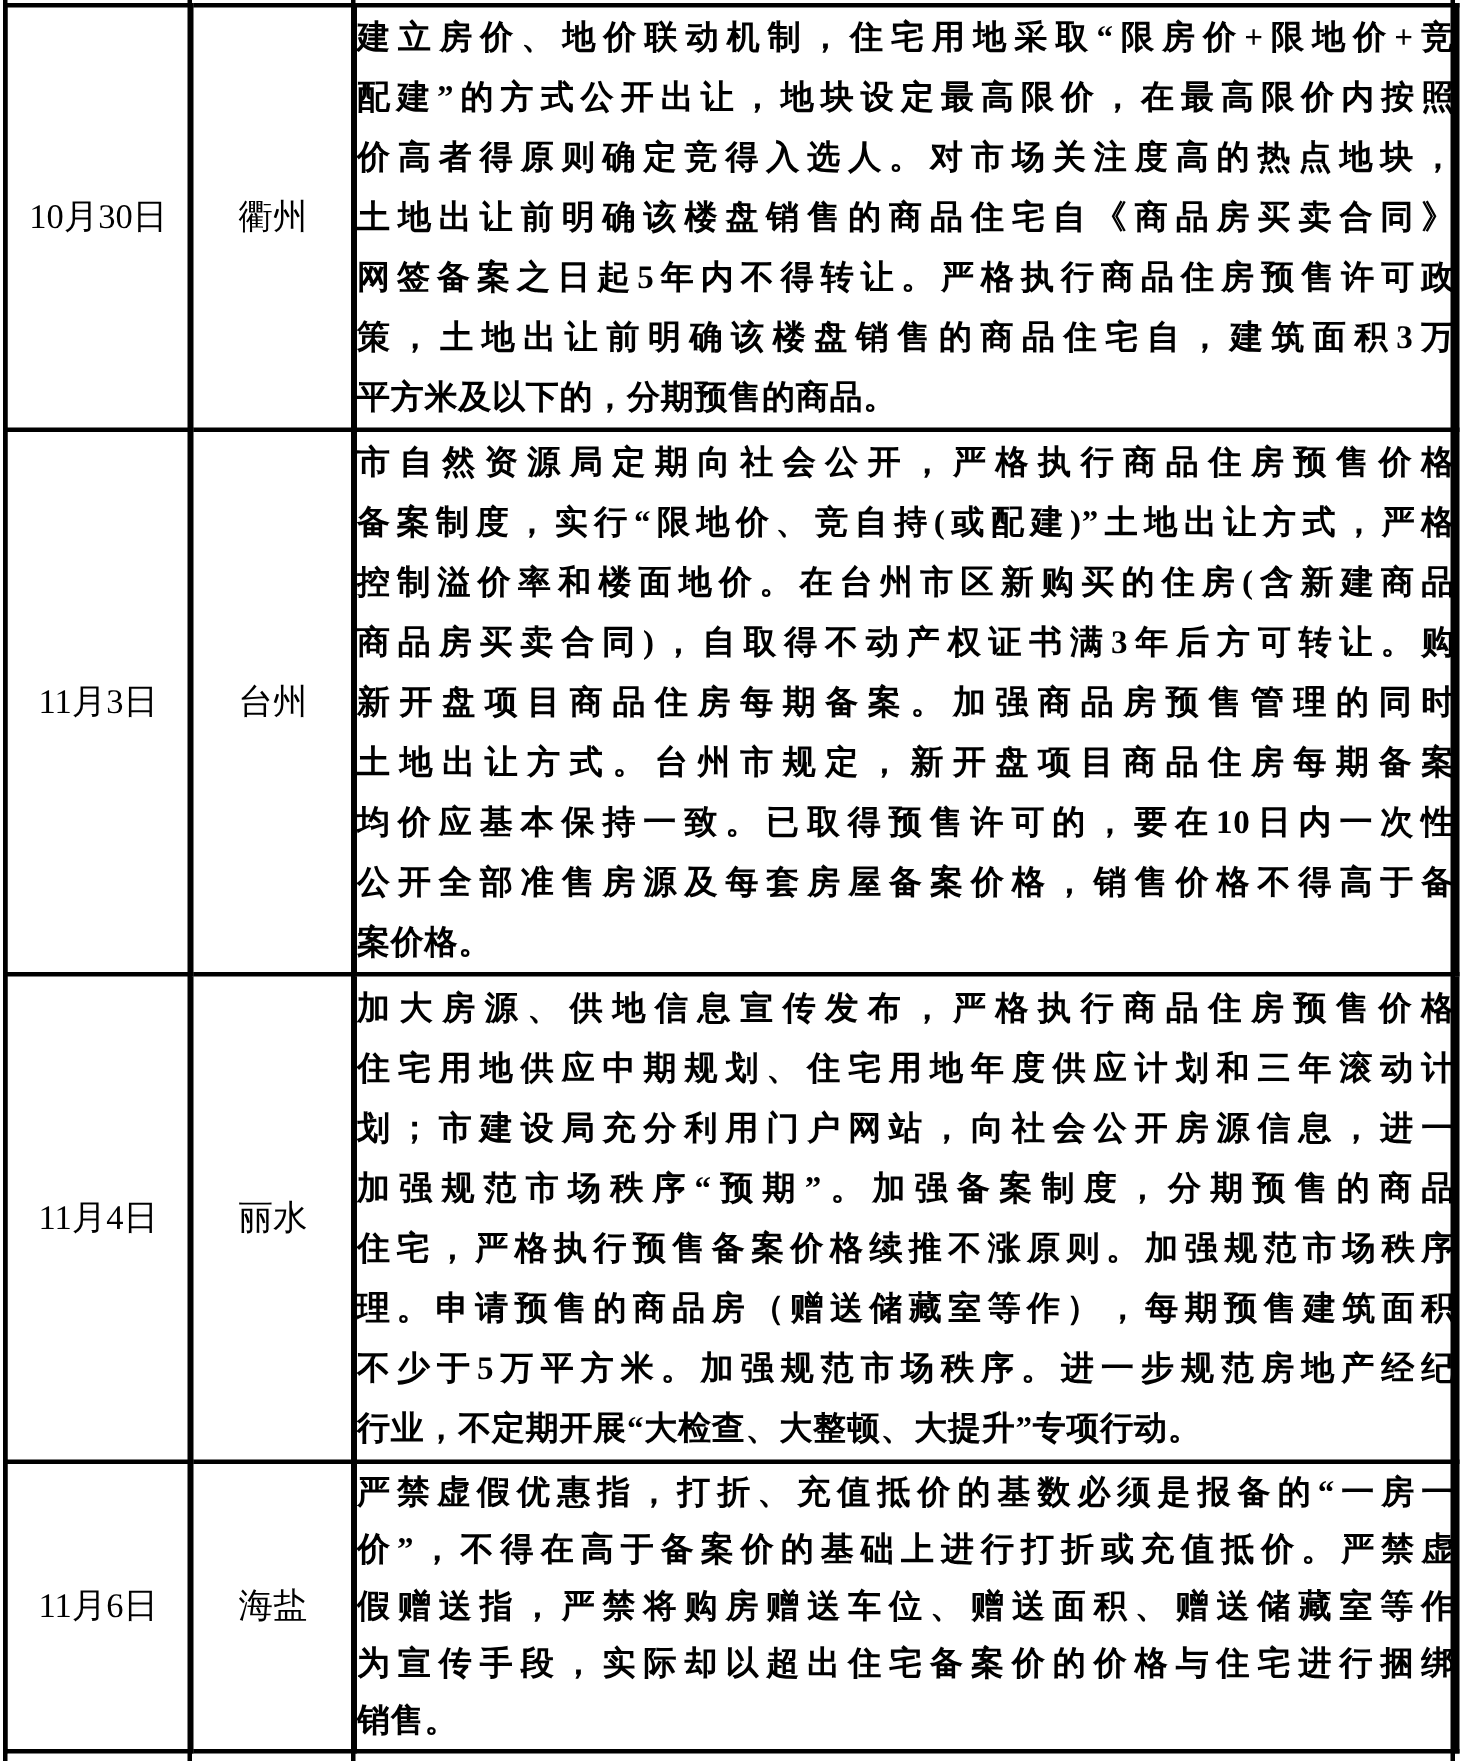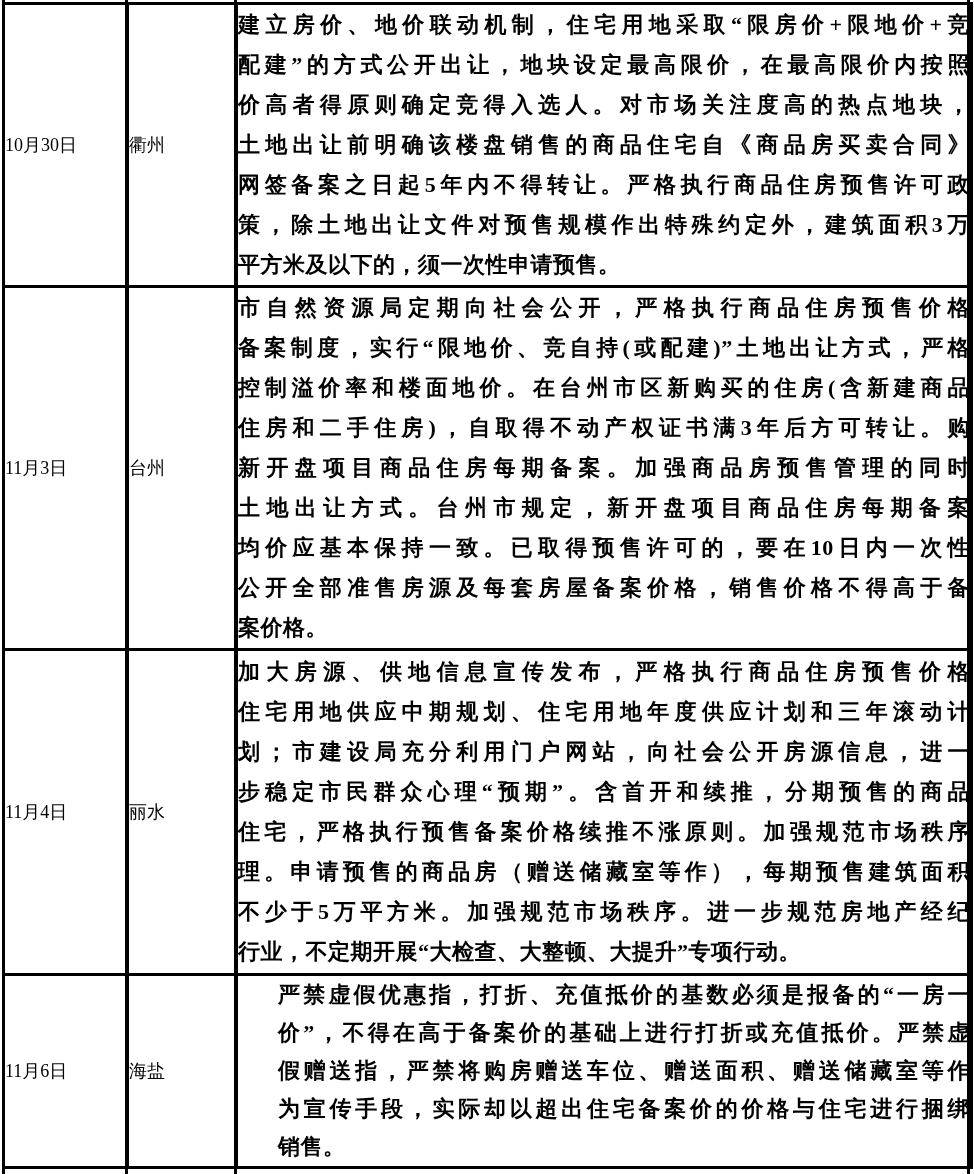--- a/index.html
+++ b/index.html
@@ -52,8 +52,8 @@
   tr.r4 { height: 192px; }
 
   td.c-date, td.c-city {
-    text-align: left;
-    font-size: 18px;
+    text-align: center;
+    font-size: 23px;
     line-height: 28px;
   }
   td.c-policy {

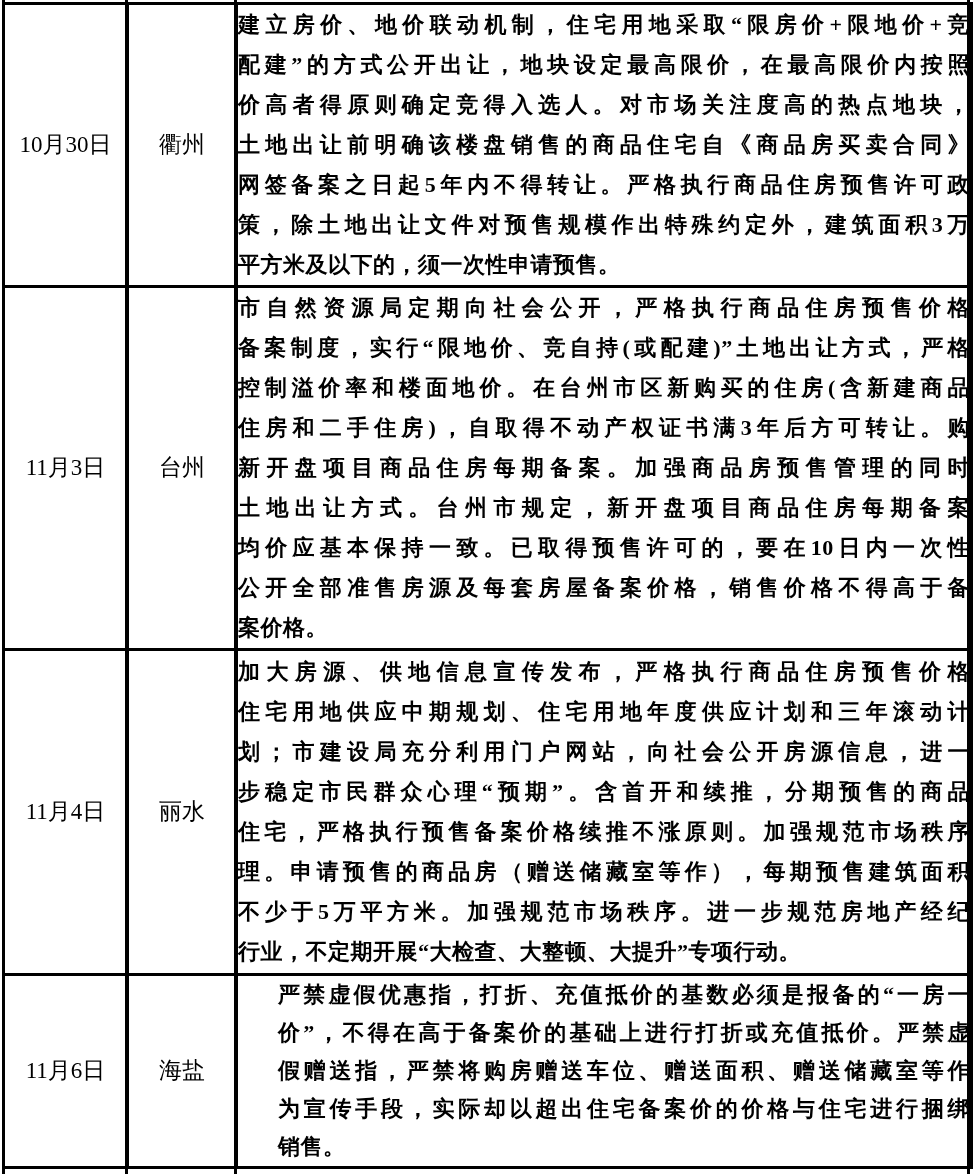--- a/index.html
+++ b/index.html
@@ -100,7 +100,7 @@
             <div class="tline">价高者得原则确定竞得入选人。对市场关注度高的热点地块，</div>
             <div class="tline">土地出让前明确该楼盘销售的商品住宅自《商品房买卖合同》</div>
             <div class="tline">网签备案之日起5年内不得转让。严格执行商品住房预售许可政</div>
-            <div class="tline">策，除土地出让文件对预售规模作出特殊约定外，建筑面积3万</div>
+            <div class="tline">策，土地出让前明确该楼盘销售的商品住宅自，建筑面积3万</div>
             <div class="tline">平方米及以下的，须一次性申请预售。</div>
           </td>
       </tr>

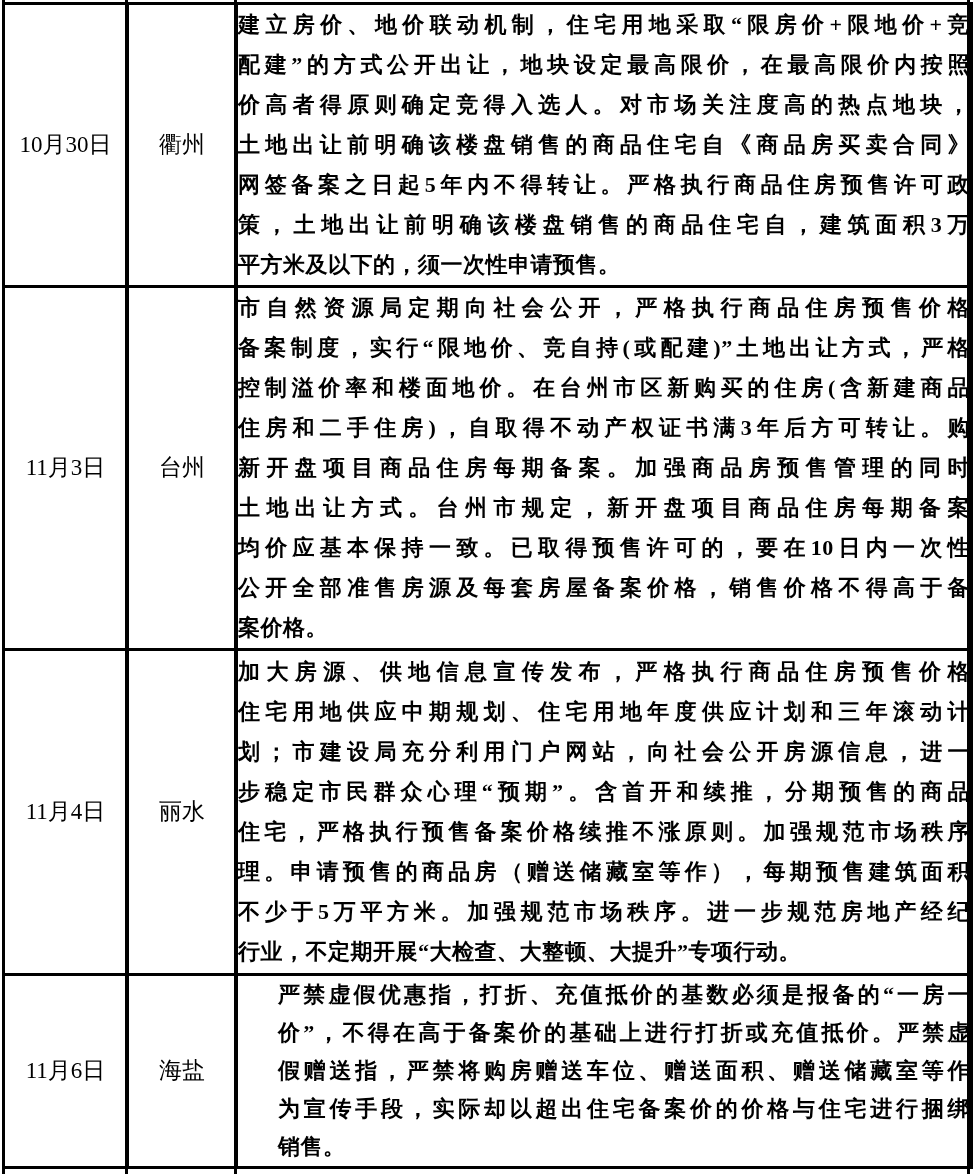--- a/index.html
+++ b/index.html
@@ -101,7 +101,7 @@
             <div class="tline">土地出让前明确该楼盘销售的商品住宅自《商品房买卖合同》</div>
             <div class="tline">网签备案之日起5年内不得转让。严格执行商品住房预售许可政</div>
             <div class="tline">策，土地出让前明确该楼盘销售的商品住宅自，建筑面积3万</div>
-            <div class="tline">平方米及以下的，须一次性申请预售。</div>
+            <div class="tline">平方米及以下的，分期预售的商品。</div>
           </td>
       </tr>
       <tr class="r2">

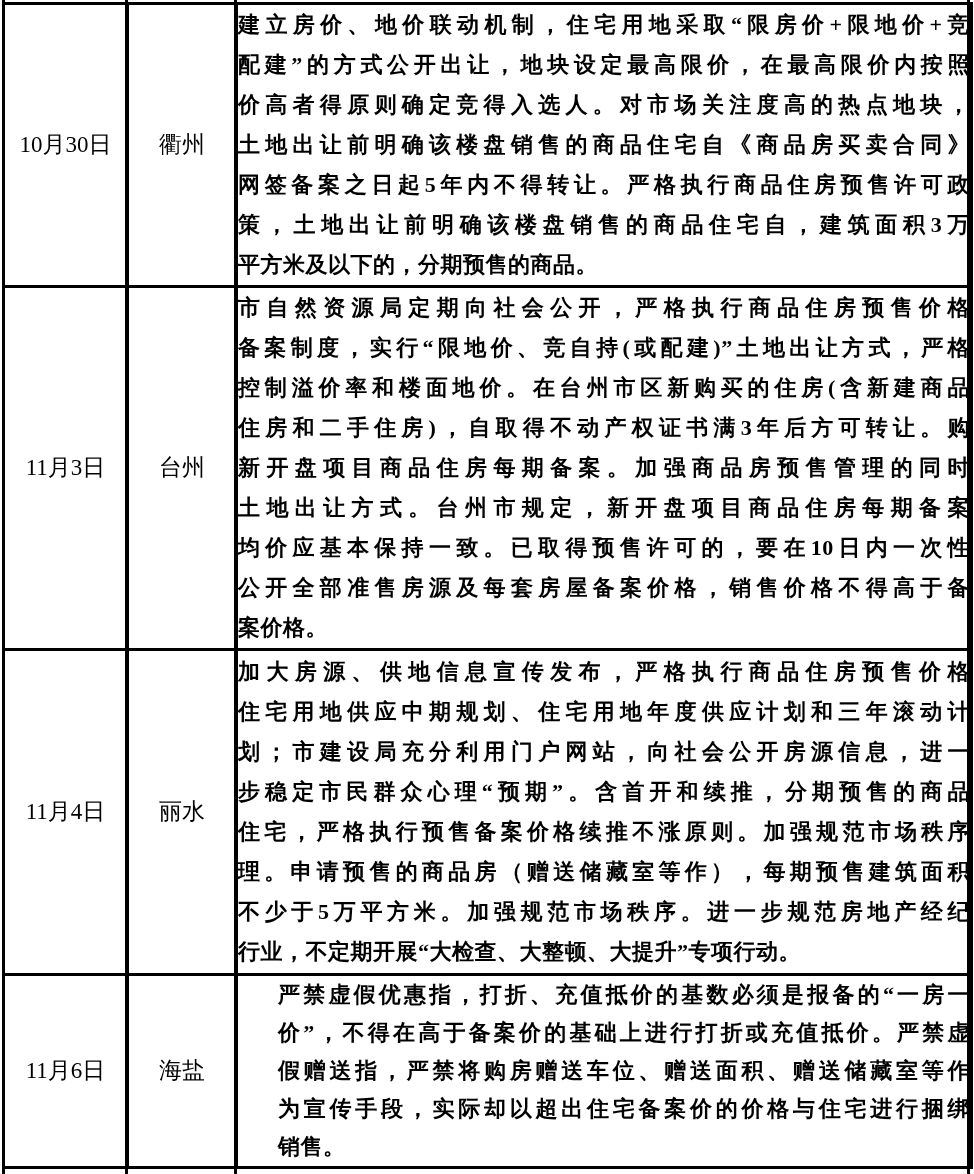--- a/index.html
+++ b/index.html
@@ -111,7 +111,7 @@
             <div class="tline">市自然资源局定期向社会公开，严格执行商品住房预售价格</div>
             <div class="tline">备案制度，实行“限地价、竞自持(或配建)”土地出让方式，严格</div>
             <div class="tline">控制溢价率和楼面地价。在台州市区新购买的住房(含新建商品</div>
-            <div class="tline">住房和二手住房)，自取得不动产权证书满3年后方可转让。购</div>
+            <div class="tline">商品房买卖合同)，自取得不动产权证书满3年后方可转让。购</div>
             <div class="tline">新开盘项目商品住房每期备案。加强商品房预售管理的同时</div>
             <div class="tline">土地出让方式。台州市规定，新开盘项目商品住房每期备案</div>
             <div class="tline">均价应基本保持一致。已取得预售许可的，要在10日内一次性</div>

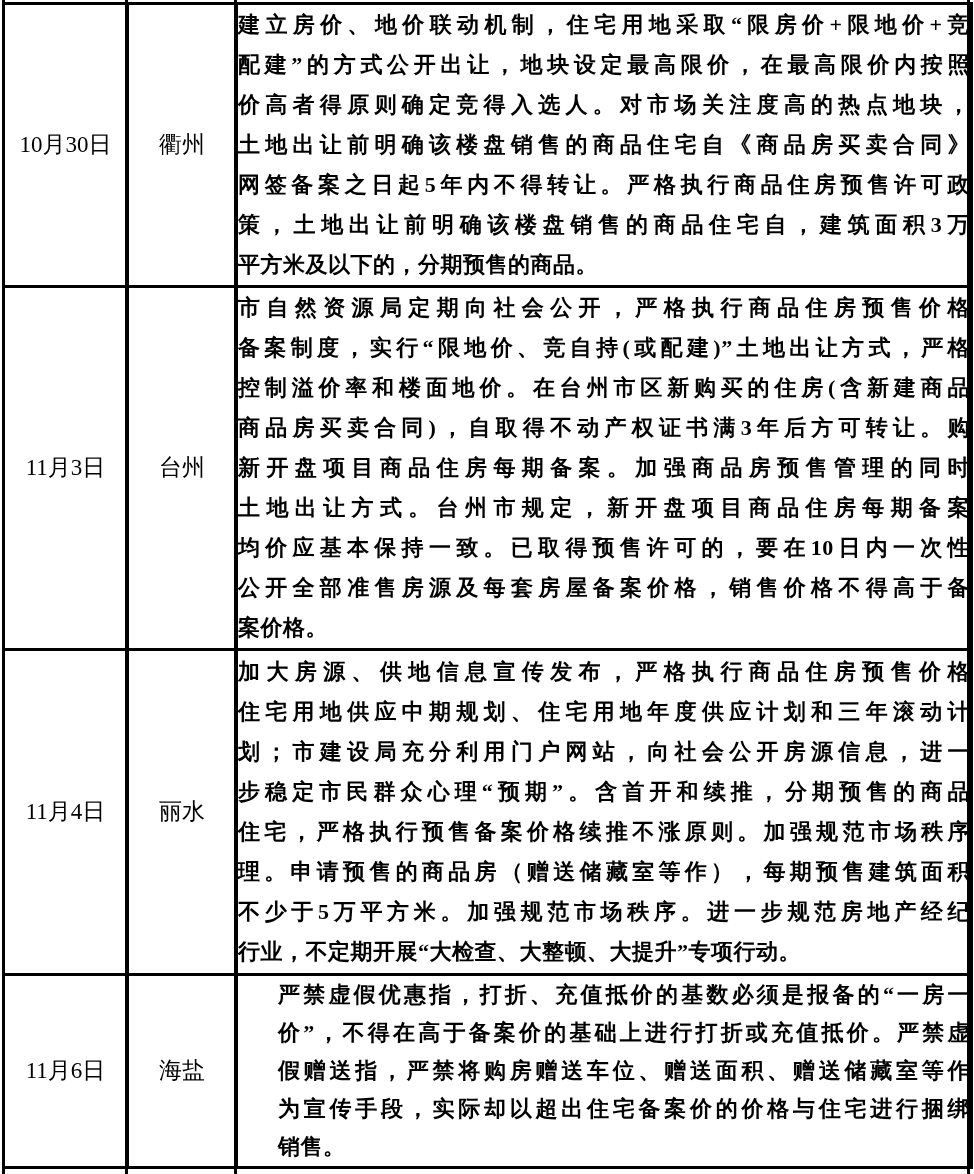--- a/index.html
+++ b/index.html
@@ -126,7 +126,7 @@
             <div class="tline">加大房源、供地信息宣传发布，严格执行商品住房预售价格</div>
             <div class="tline">住宅用地供应中期规划、住宅用地年度供应计划和三年滚动计</div>
             <div class="tline">划；市建设局充分利用门户网站，向社会公开房源信息，进一</div>
-            <div class="tline">步稳定市民群众心理“预期”。含首开和续推，分期预售的商品</div>
+            <div class="tline">加强规范市场秩序“预期”。加强备案制度，分期预售的商品</div>
             <div class="tline">住宅，严格执行预售备案价格续推不涨原则。加强规范市场秩序</div>
             <div class="tline">理。申请预售的商品房（赠送储藏室等作），每期预售建筑面积</div>
             <div class="tline">不少于5万平方米。加强规范市场秩序。进一步规范房地产经纪</div>

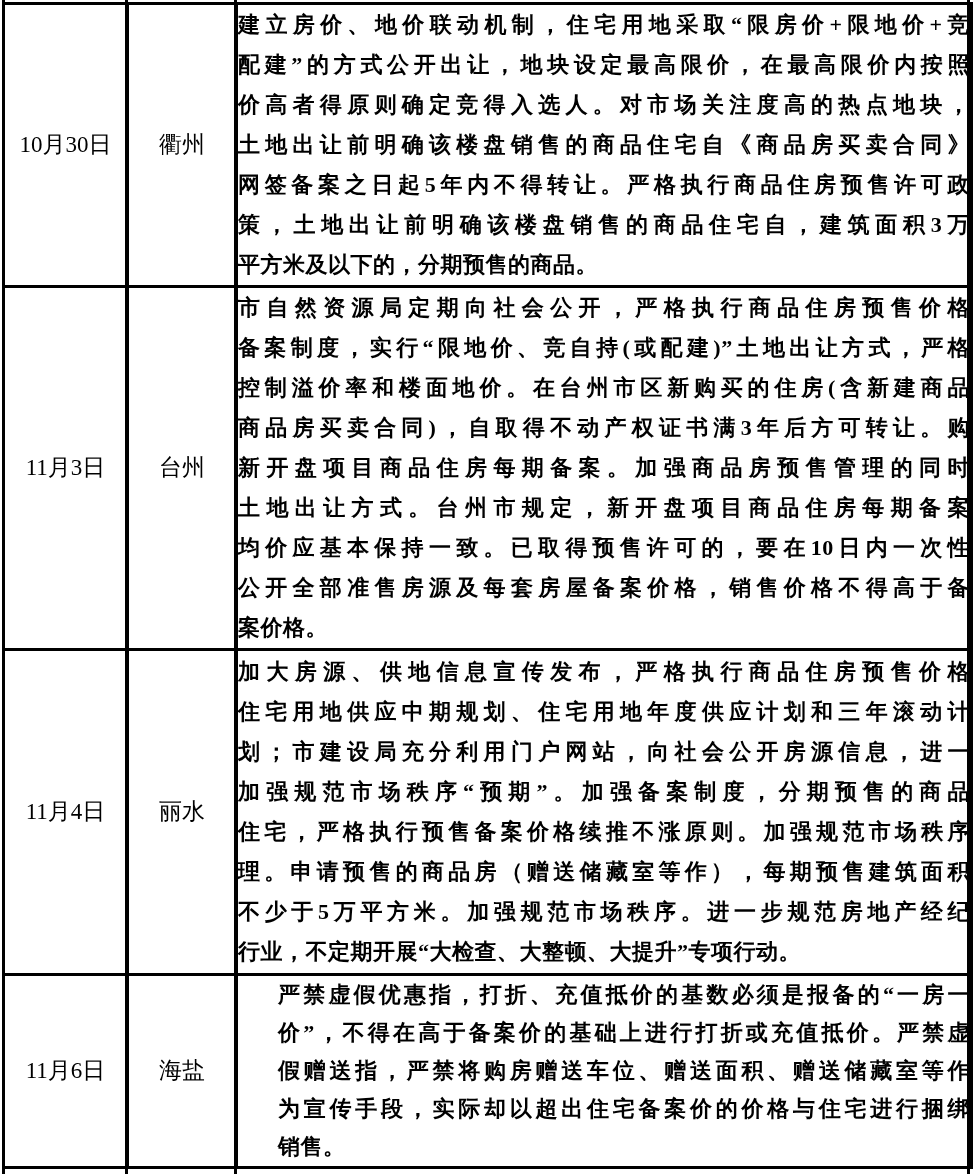--- a/index.html
+++ b/index.html
@@ -72,7 +72,6 @@
   }
   tr.r4 .tline {
     line-height: 38px;
-    padding-left: 40px;
   }
 </style>
 </head>

